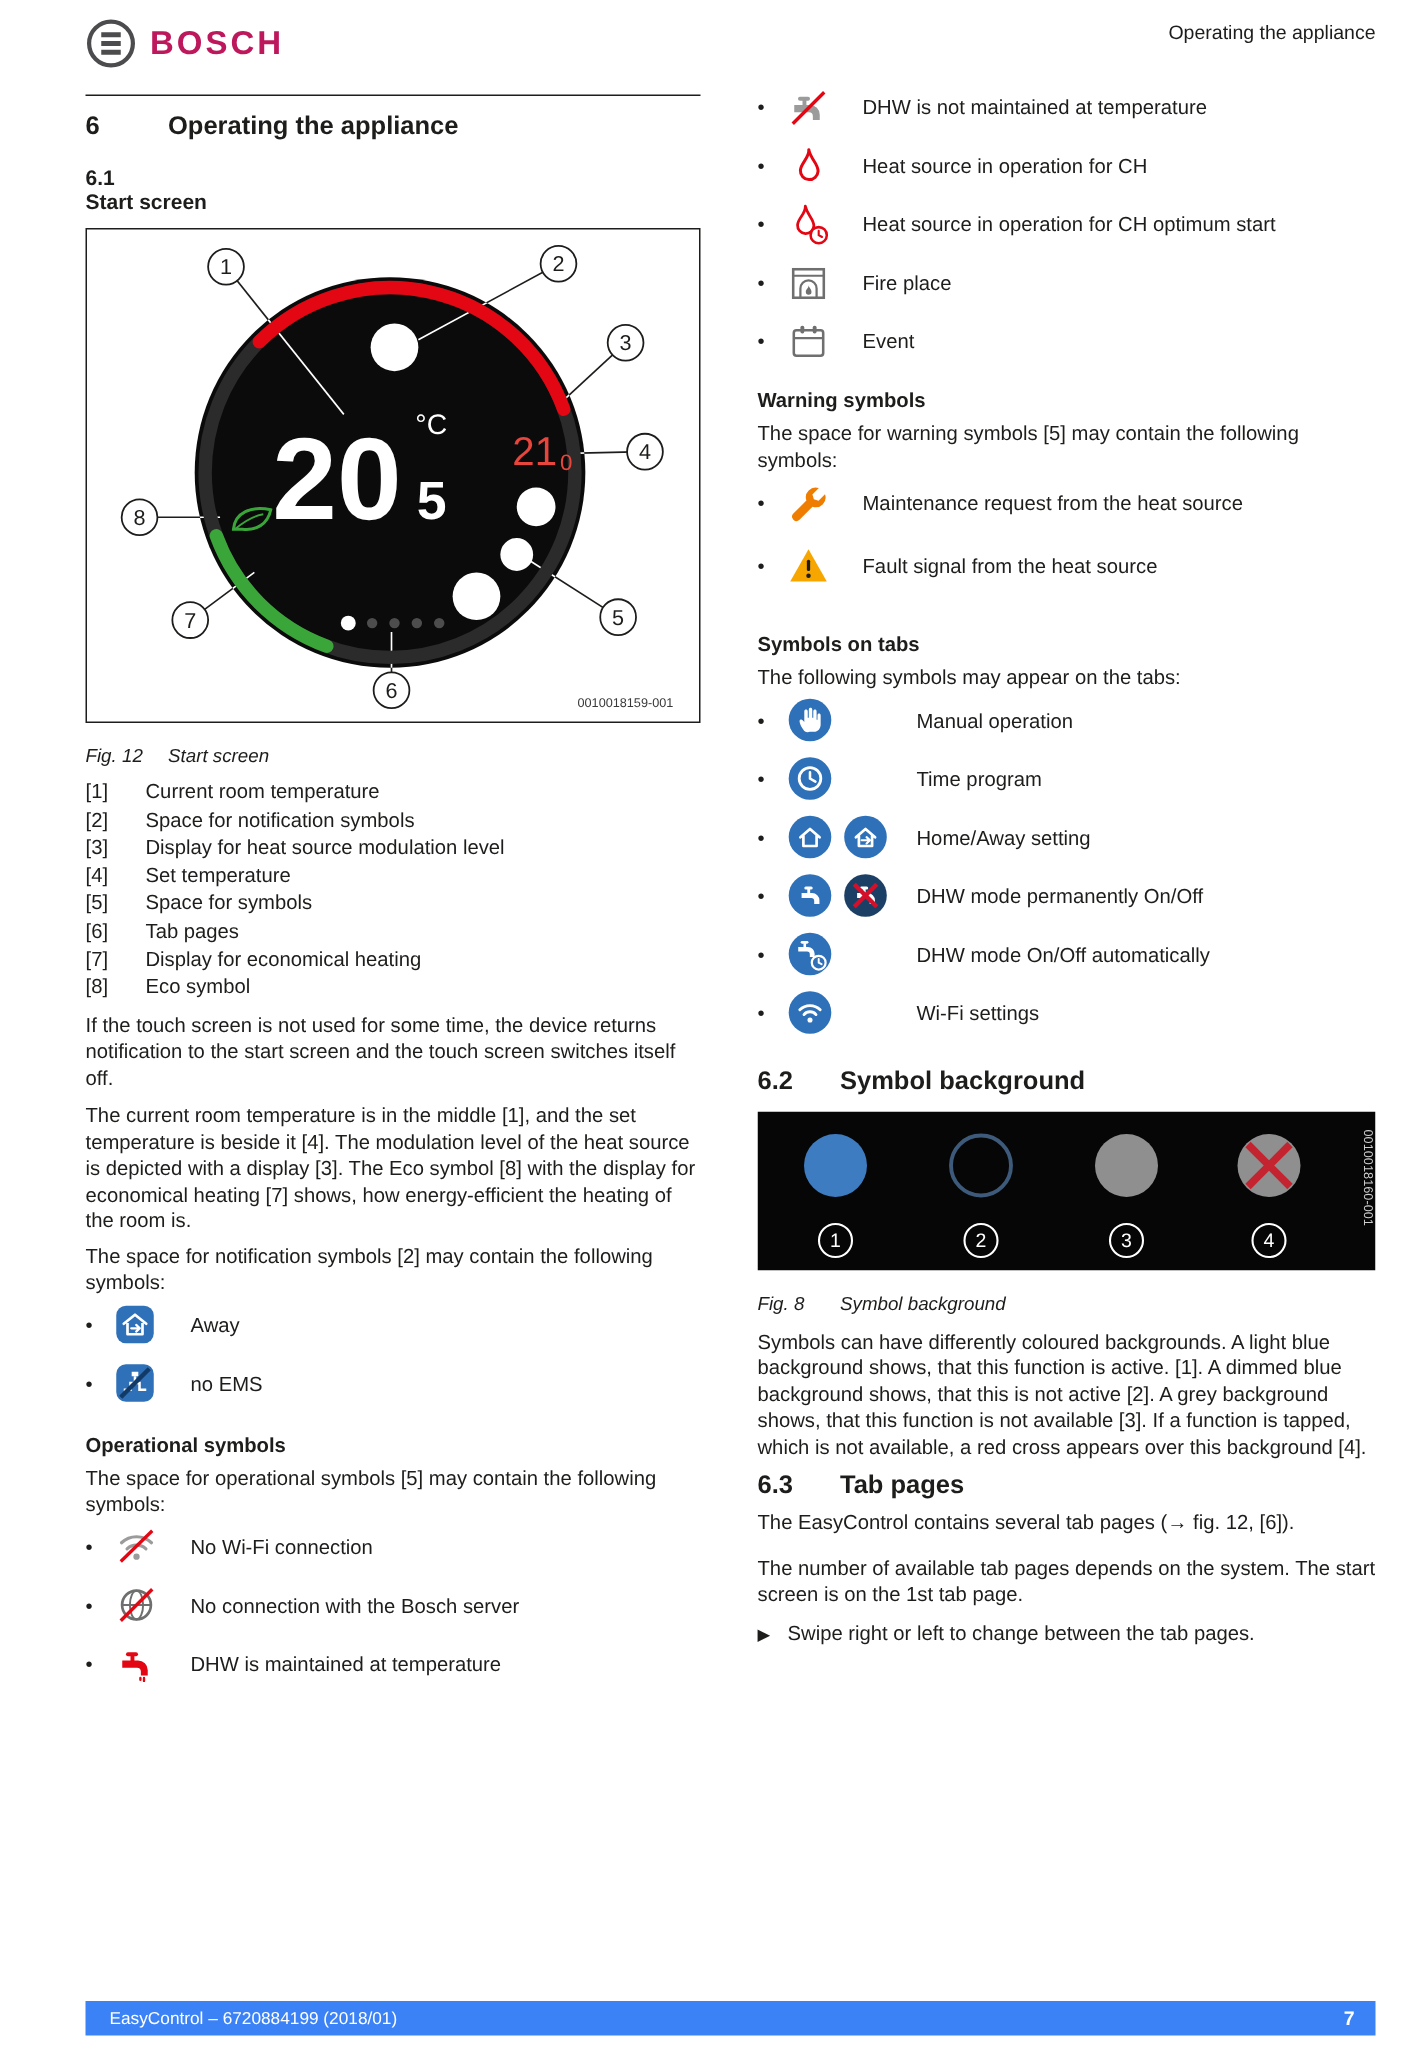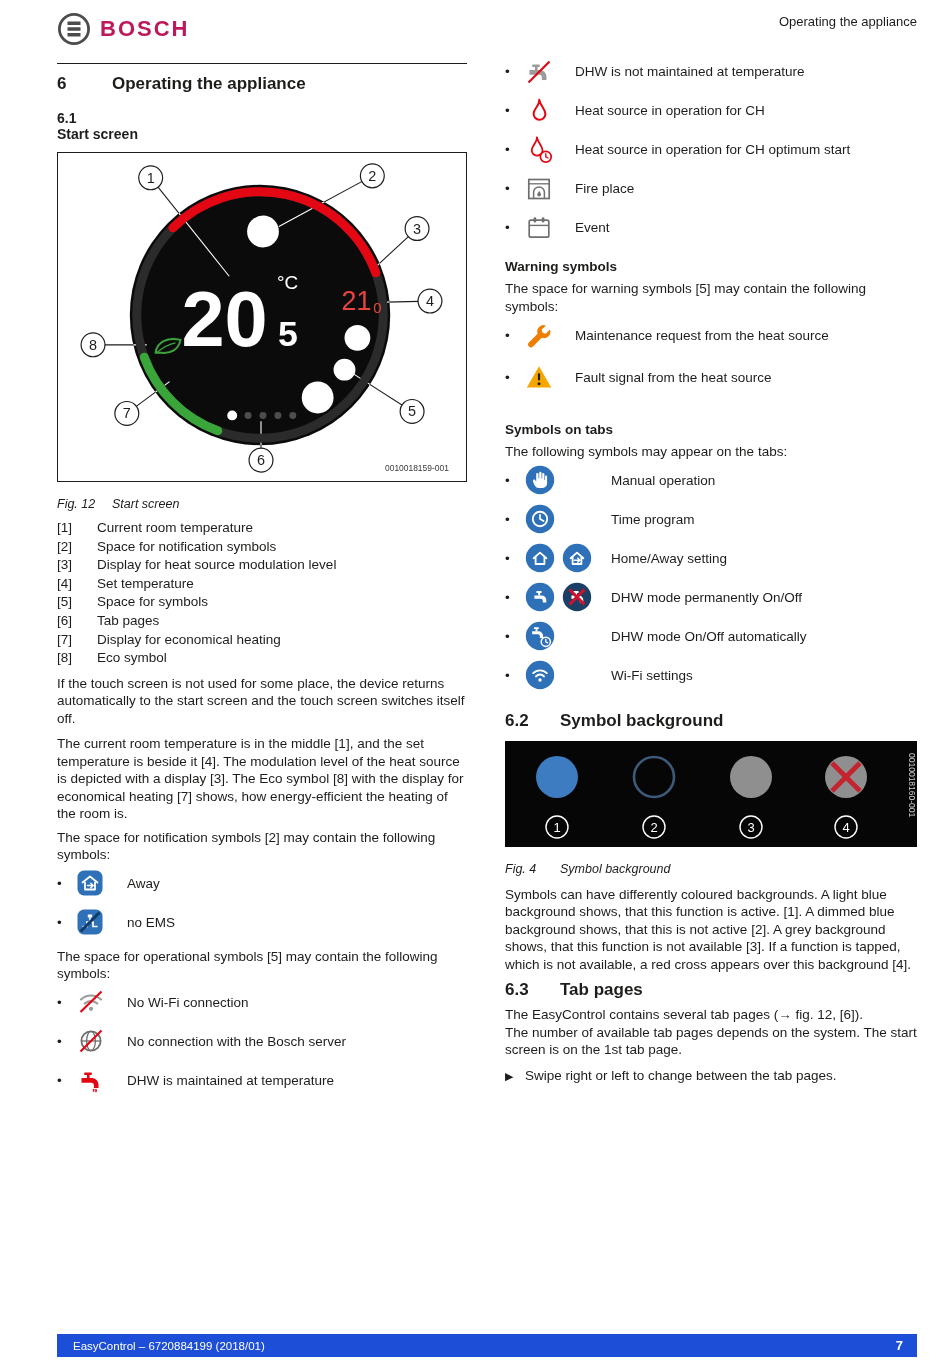--- a/index.html
+++ b/index.html
@@ -200,7 +200,7 @@
       </div>
   </div>
 
-  <p class="body">If the touch screen is not used for some place, the device returns automatically to the start screen and the touch screen switches itself off.</p>
+  <p class="body">If the touch screen is not used for some time, the device returns notification to the start screen and the touch screen switches itself off.</p>
   <p class="body" style="margin-top:8px">The current room temperature is in the middle [1], and the set temperature is beside it [4]. The modulation level of the heat source is depicted with a display [3]. The Eco symbol [8] with the display for economical heating [7] shows, how energy-efficient the heating of the room is.</p>
 
   <p class="body intro">The space for notification symbols [2] may contain the following symbols:</p>

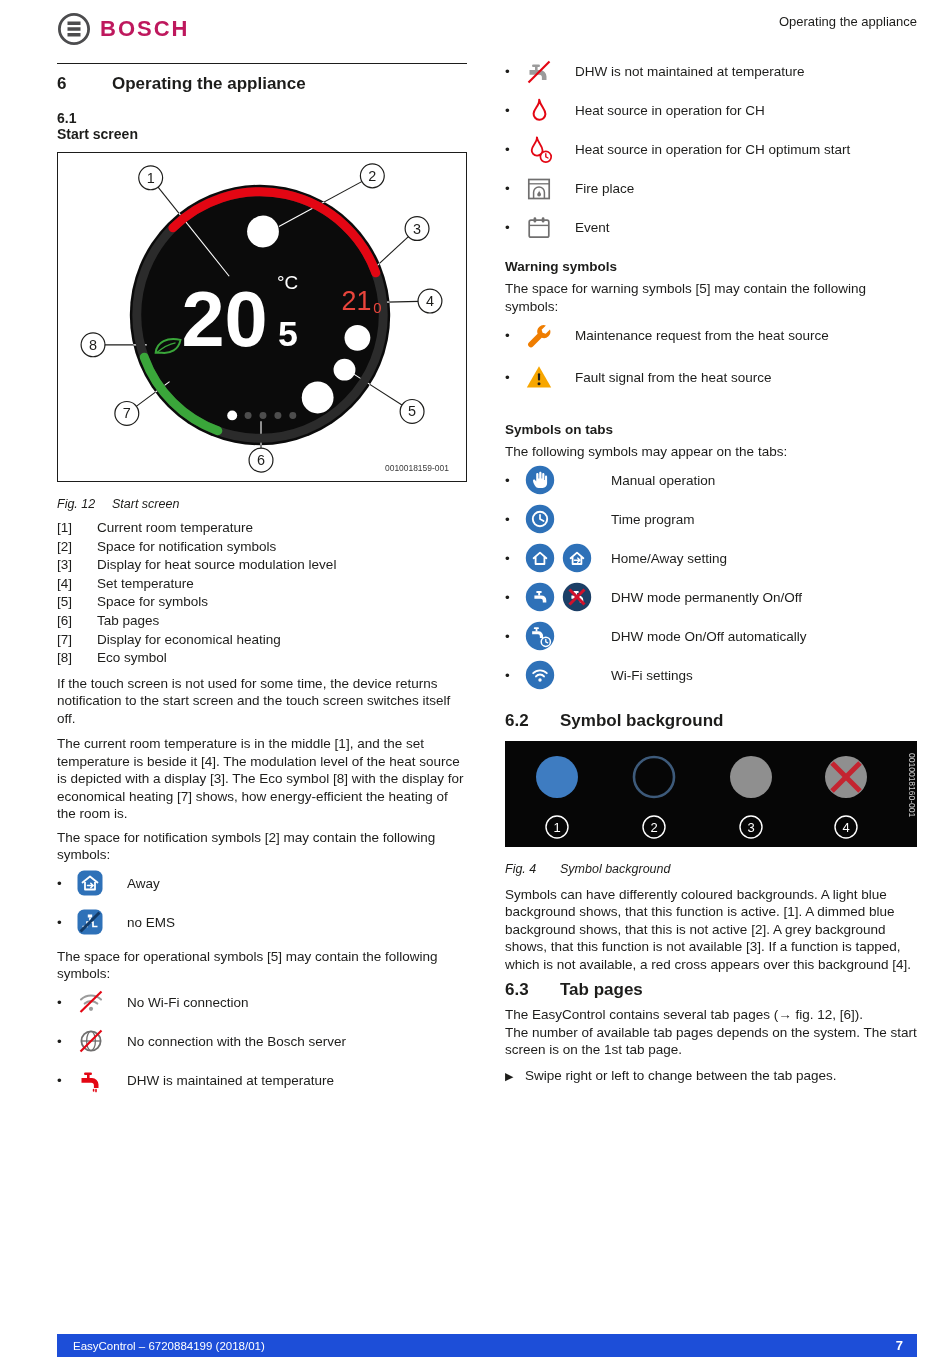--- a/index.html
+++ b/index.html
@@ -474,7 +474,7 @@
   </div>
 
   <div class="caption">
-    <span class="cl">Fig. 4</span>
+    <span class="cl">Fig. 8</span>
     <span>Symbol background</span>
   </div>
 

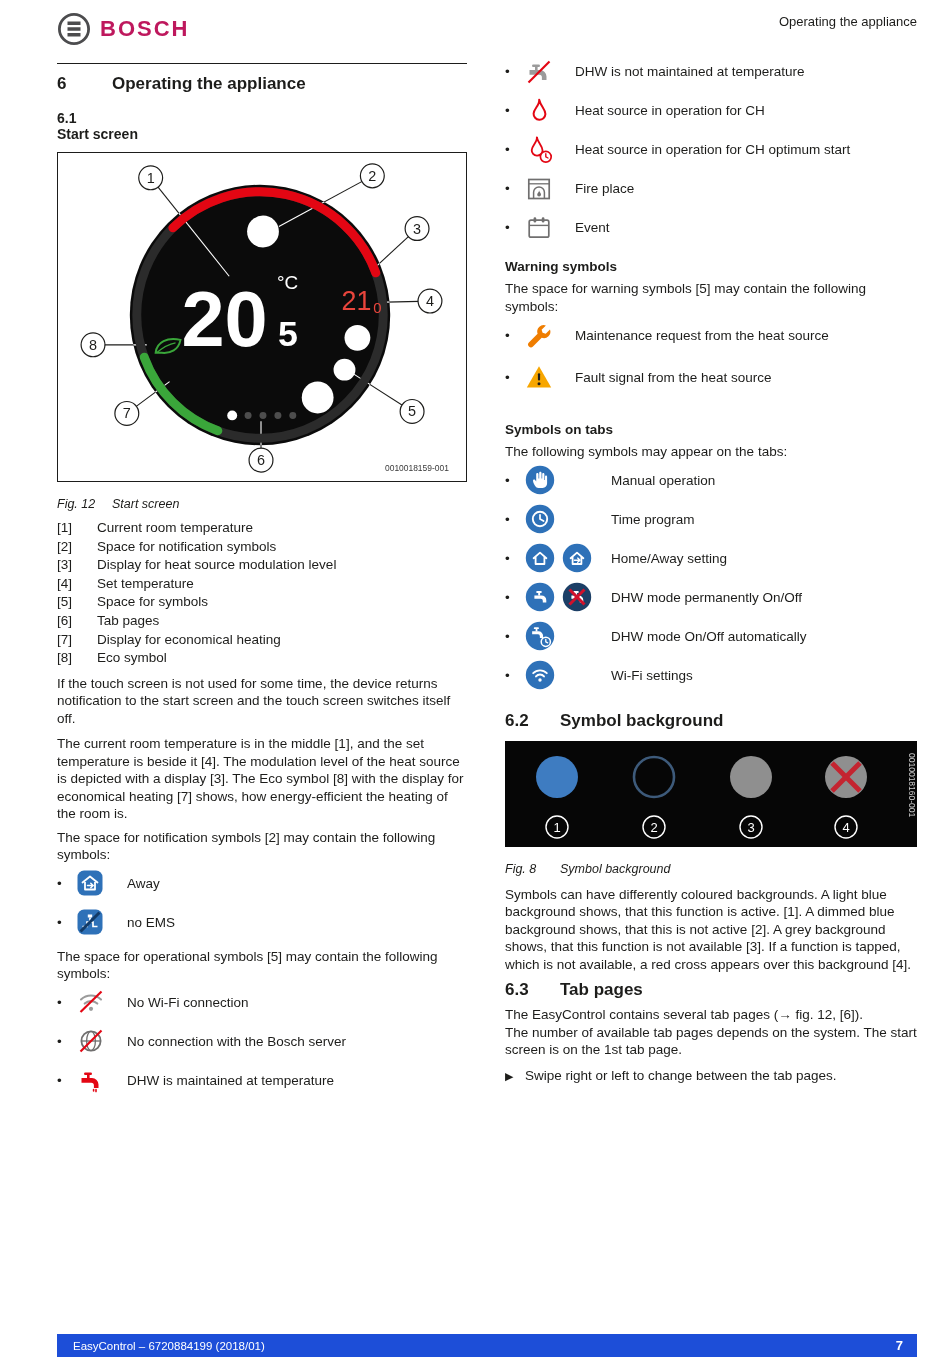--- a/index.html
+++ b/index.html
@@ -230,6 +230,7 @@
     <span class="lbl">no EMS</span>
   </div>
 
+  <h4 class="mini" style="margin-top:14px">Operational symbols</h4>
   <p class="body intro">The space for operational symbols [5] may contain the following symbols:</p>
 
   <div class="srow">

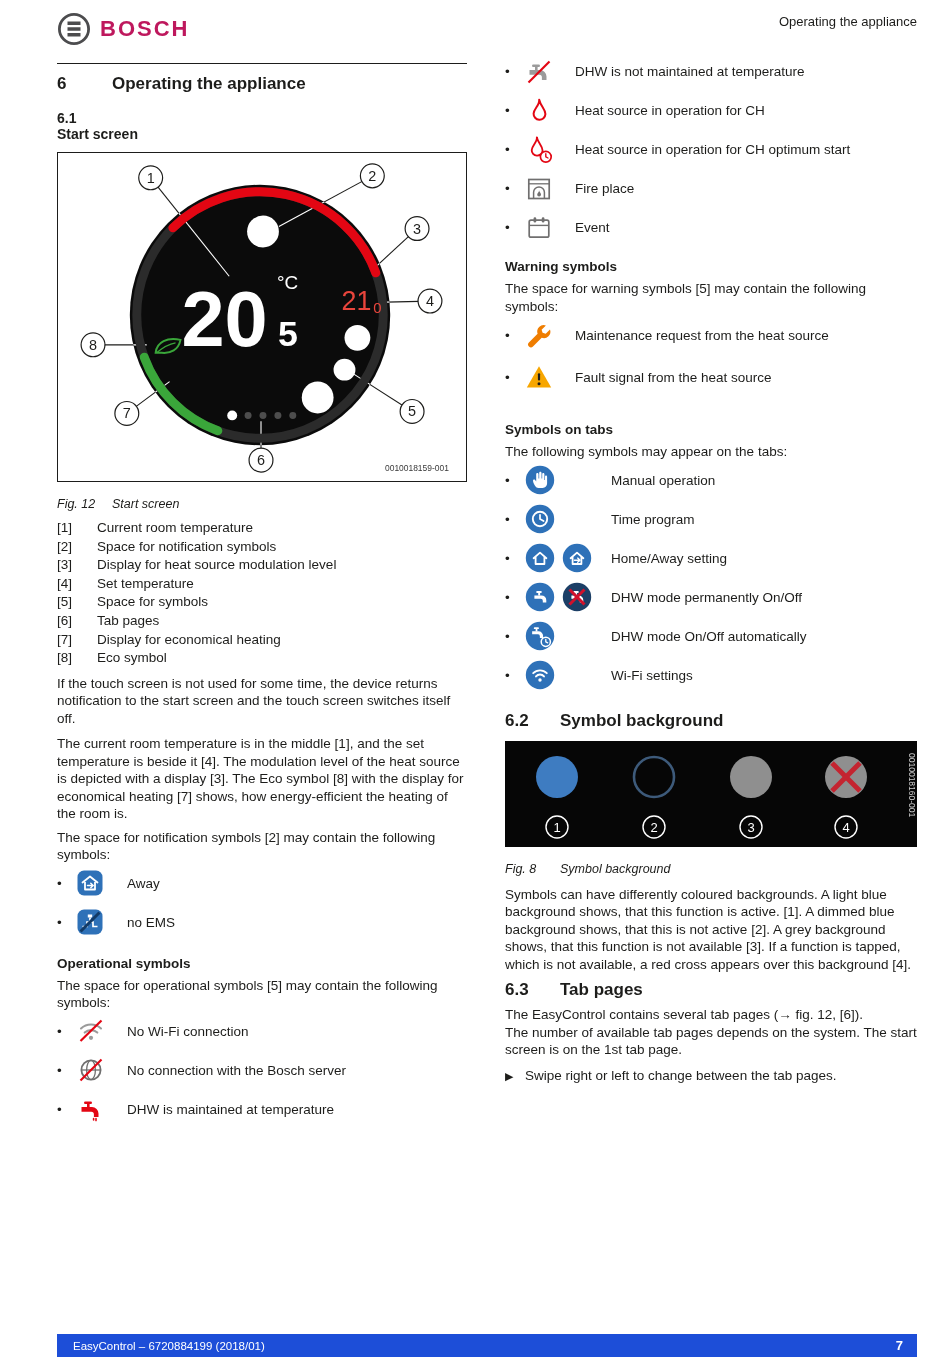--- a/index.html
+++ b/index.html
@@ -486,7 +486,7 @@
     <span>Tab pages</span>
   </h2>
   <p class="body" style="margin-top:6px">The EasyControl contains several tab pages (→ fig. 12, [6]).</p>
-  <p class="body" style="margin-top:0">The number of available tab pages depends on the system. The start screen is on the 1st tab page.</p>
+  <p class="body" style="margin-top:13px">The number of available tab pages depends on the system. The start screen is on the 1st tab page.</p>
 
   <div class="arow">
     <span class="bu">▶</span>

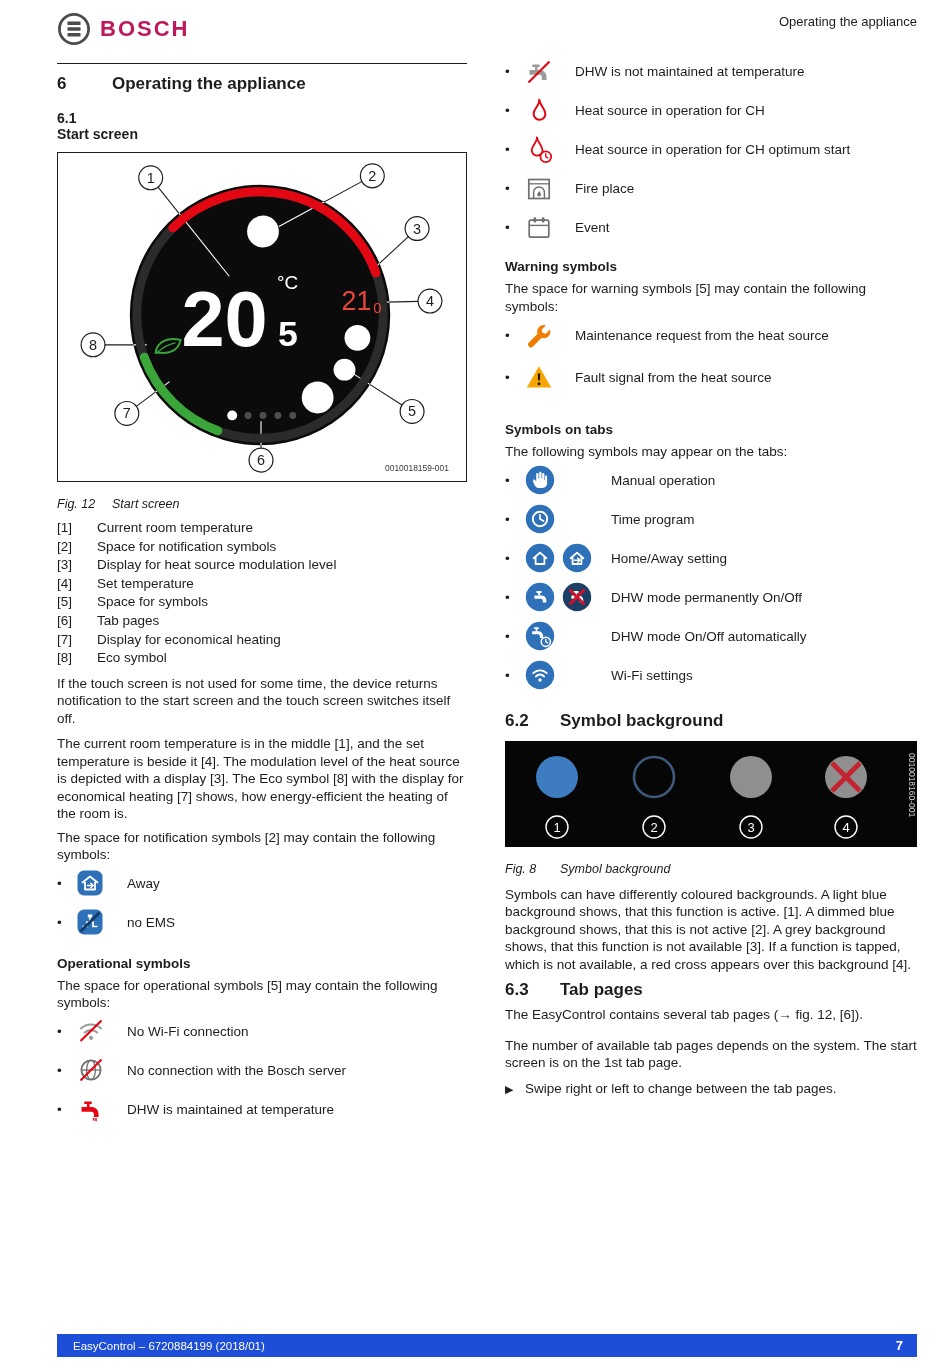--- a/index.html
+++ b/index.html
@@ -49,7 +49,7 @@
   .arow{display:flex;margin-top:9px;font-size:13.5px;}
   .arow .bu{width:20px;flex:none;font-size:11px;padding-top:2px;}
 
-  .footer{position:absolute;left:57px;right:33px;top:1334px;height:23px;background:#1d4ed8;color:#fff;
+  .footer{position:absolute;left:57px;right:33px;top:1334px;height:23px;background:#3b82f6;color:#fff;
           display:flex;align-items:center;justify-content:space-between;padding:0 14px 0 16px;font-size:11.5px;}
   .footer .pg{font-weight:bold;font-size:13px;}
 </style>

